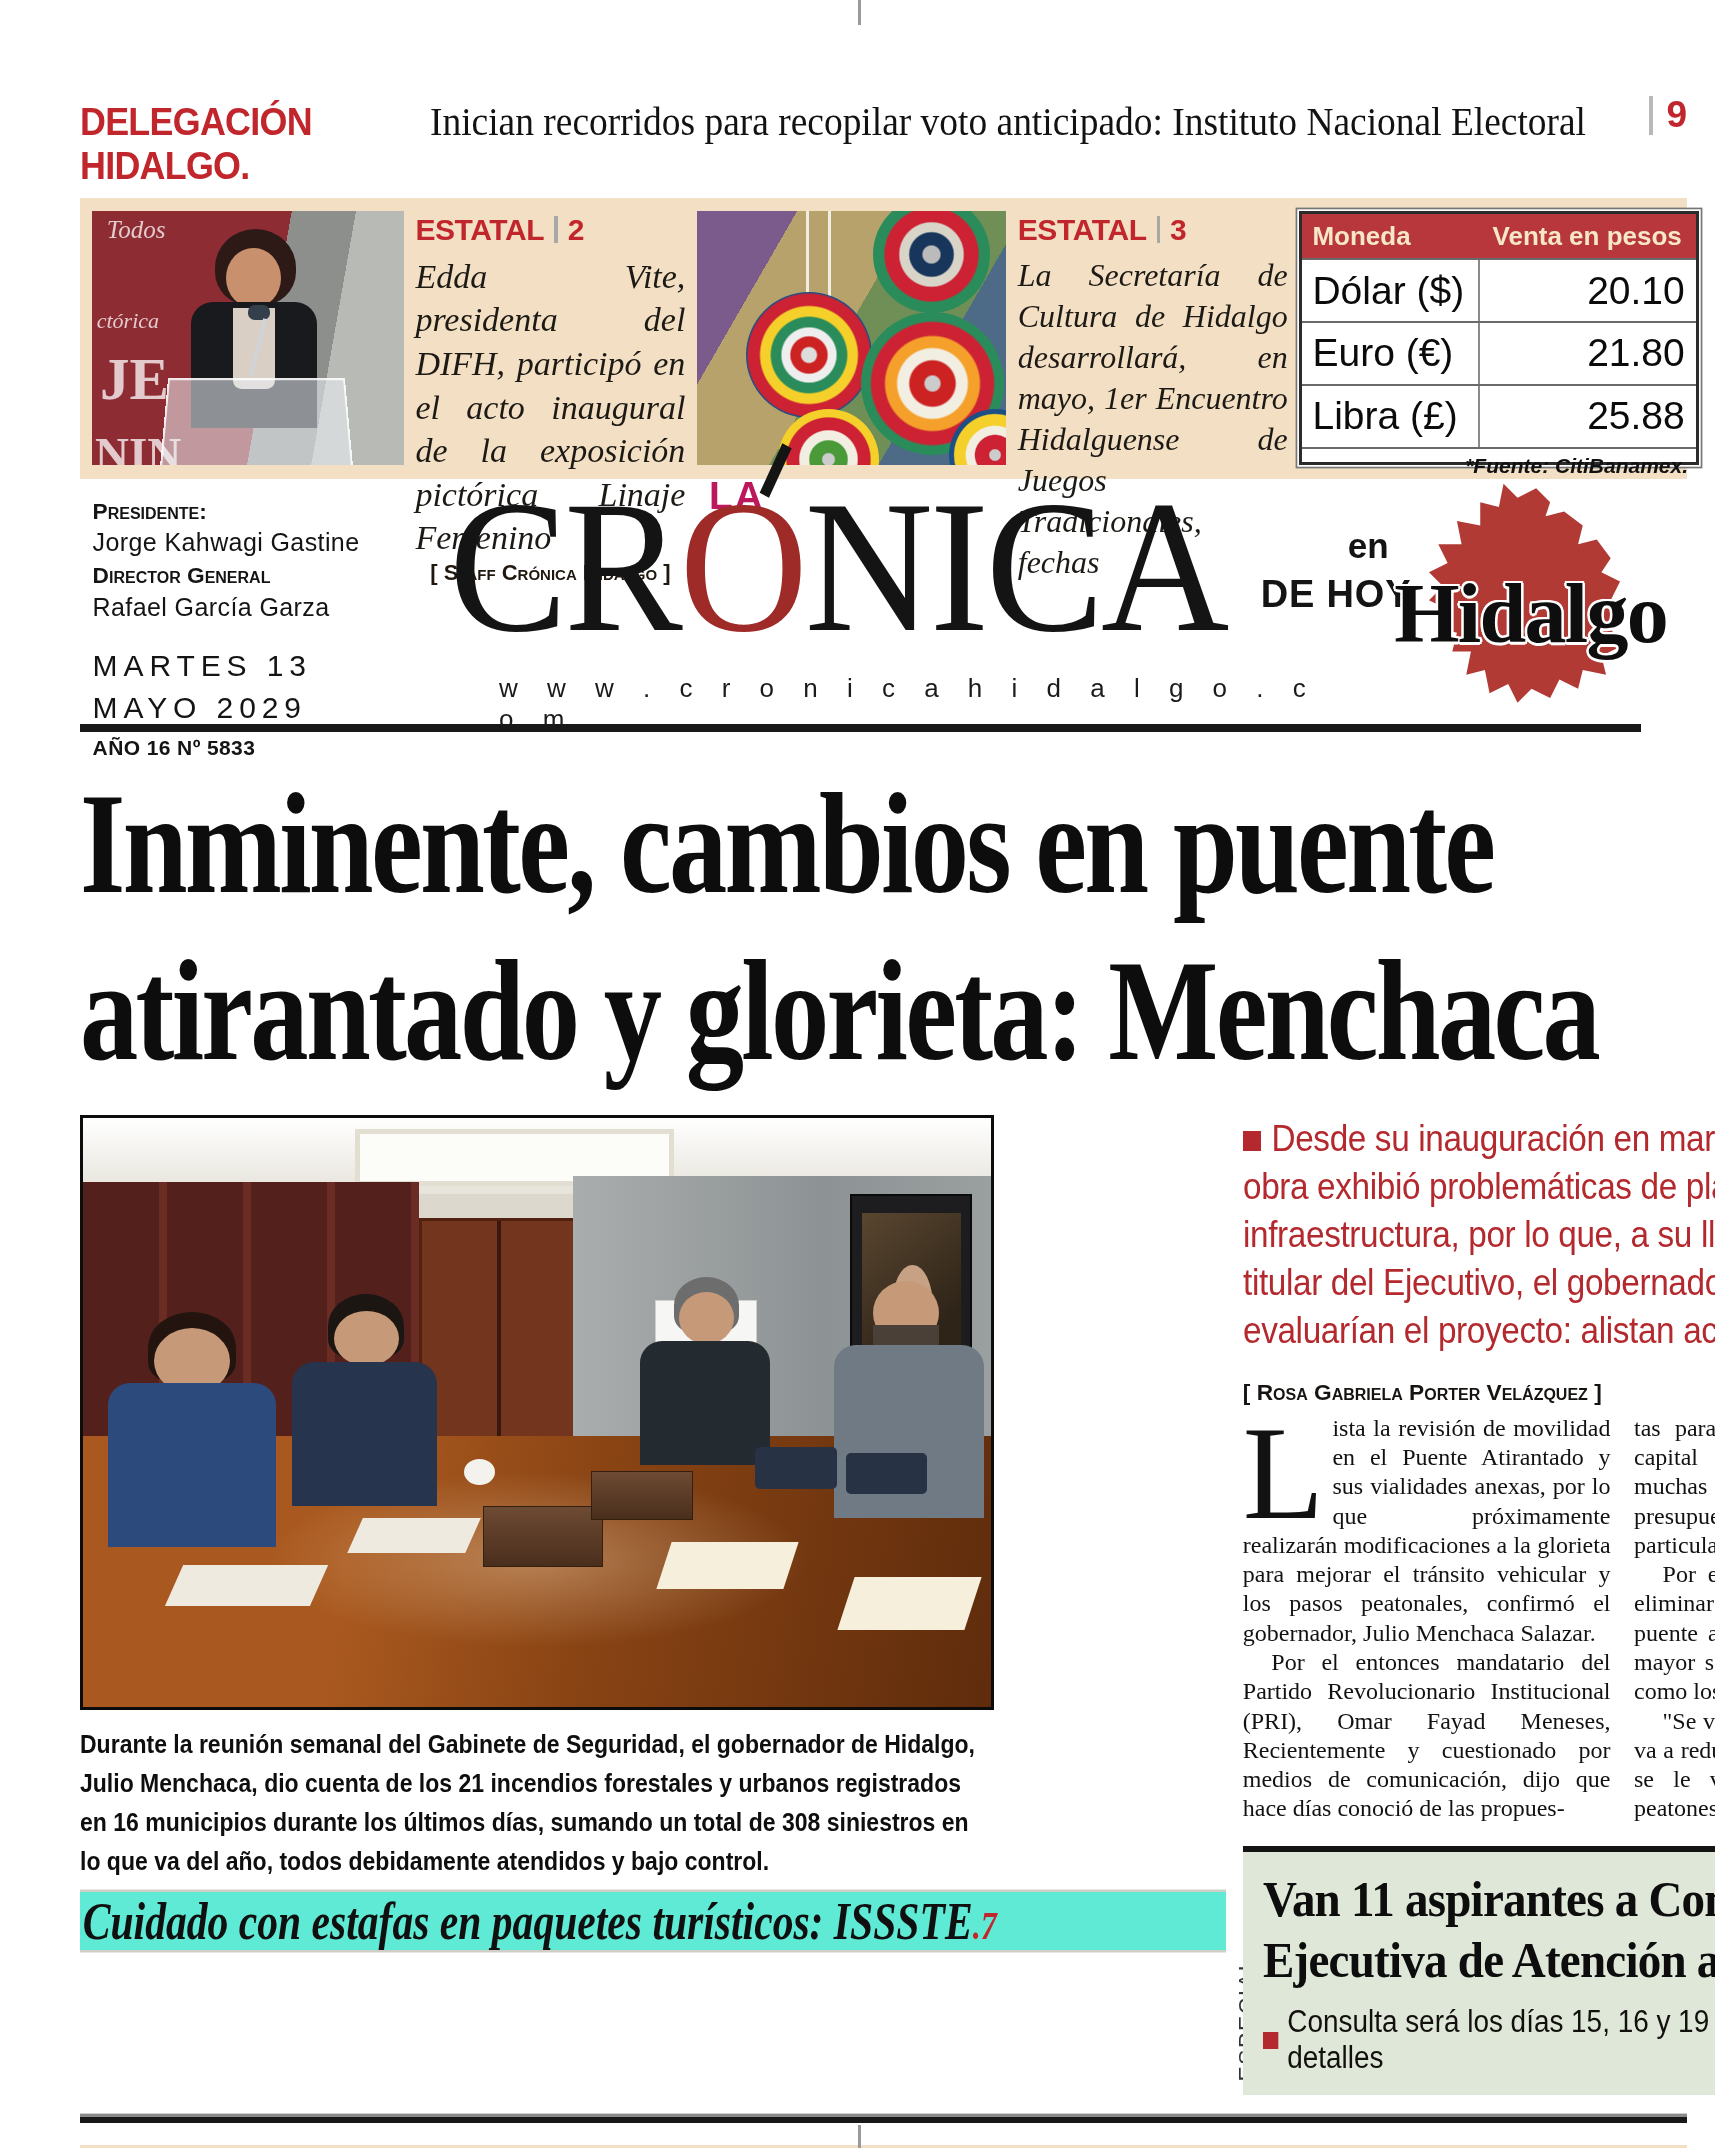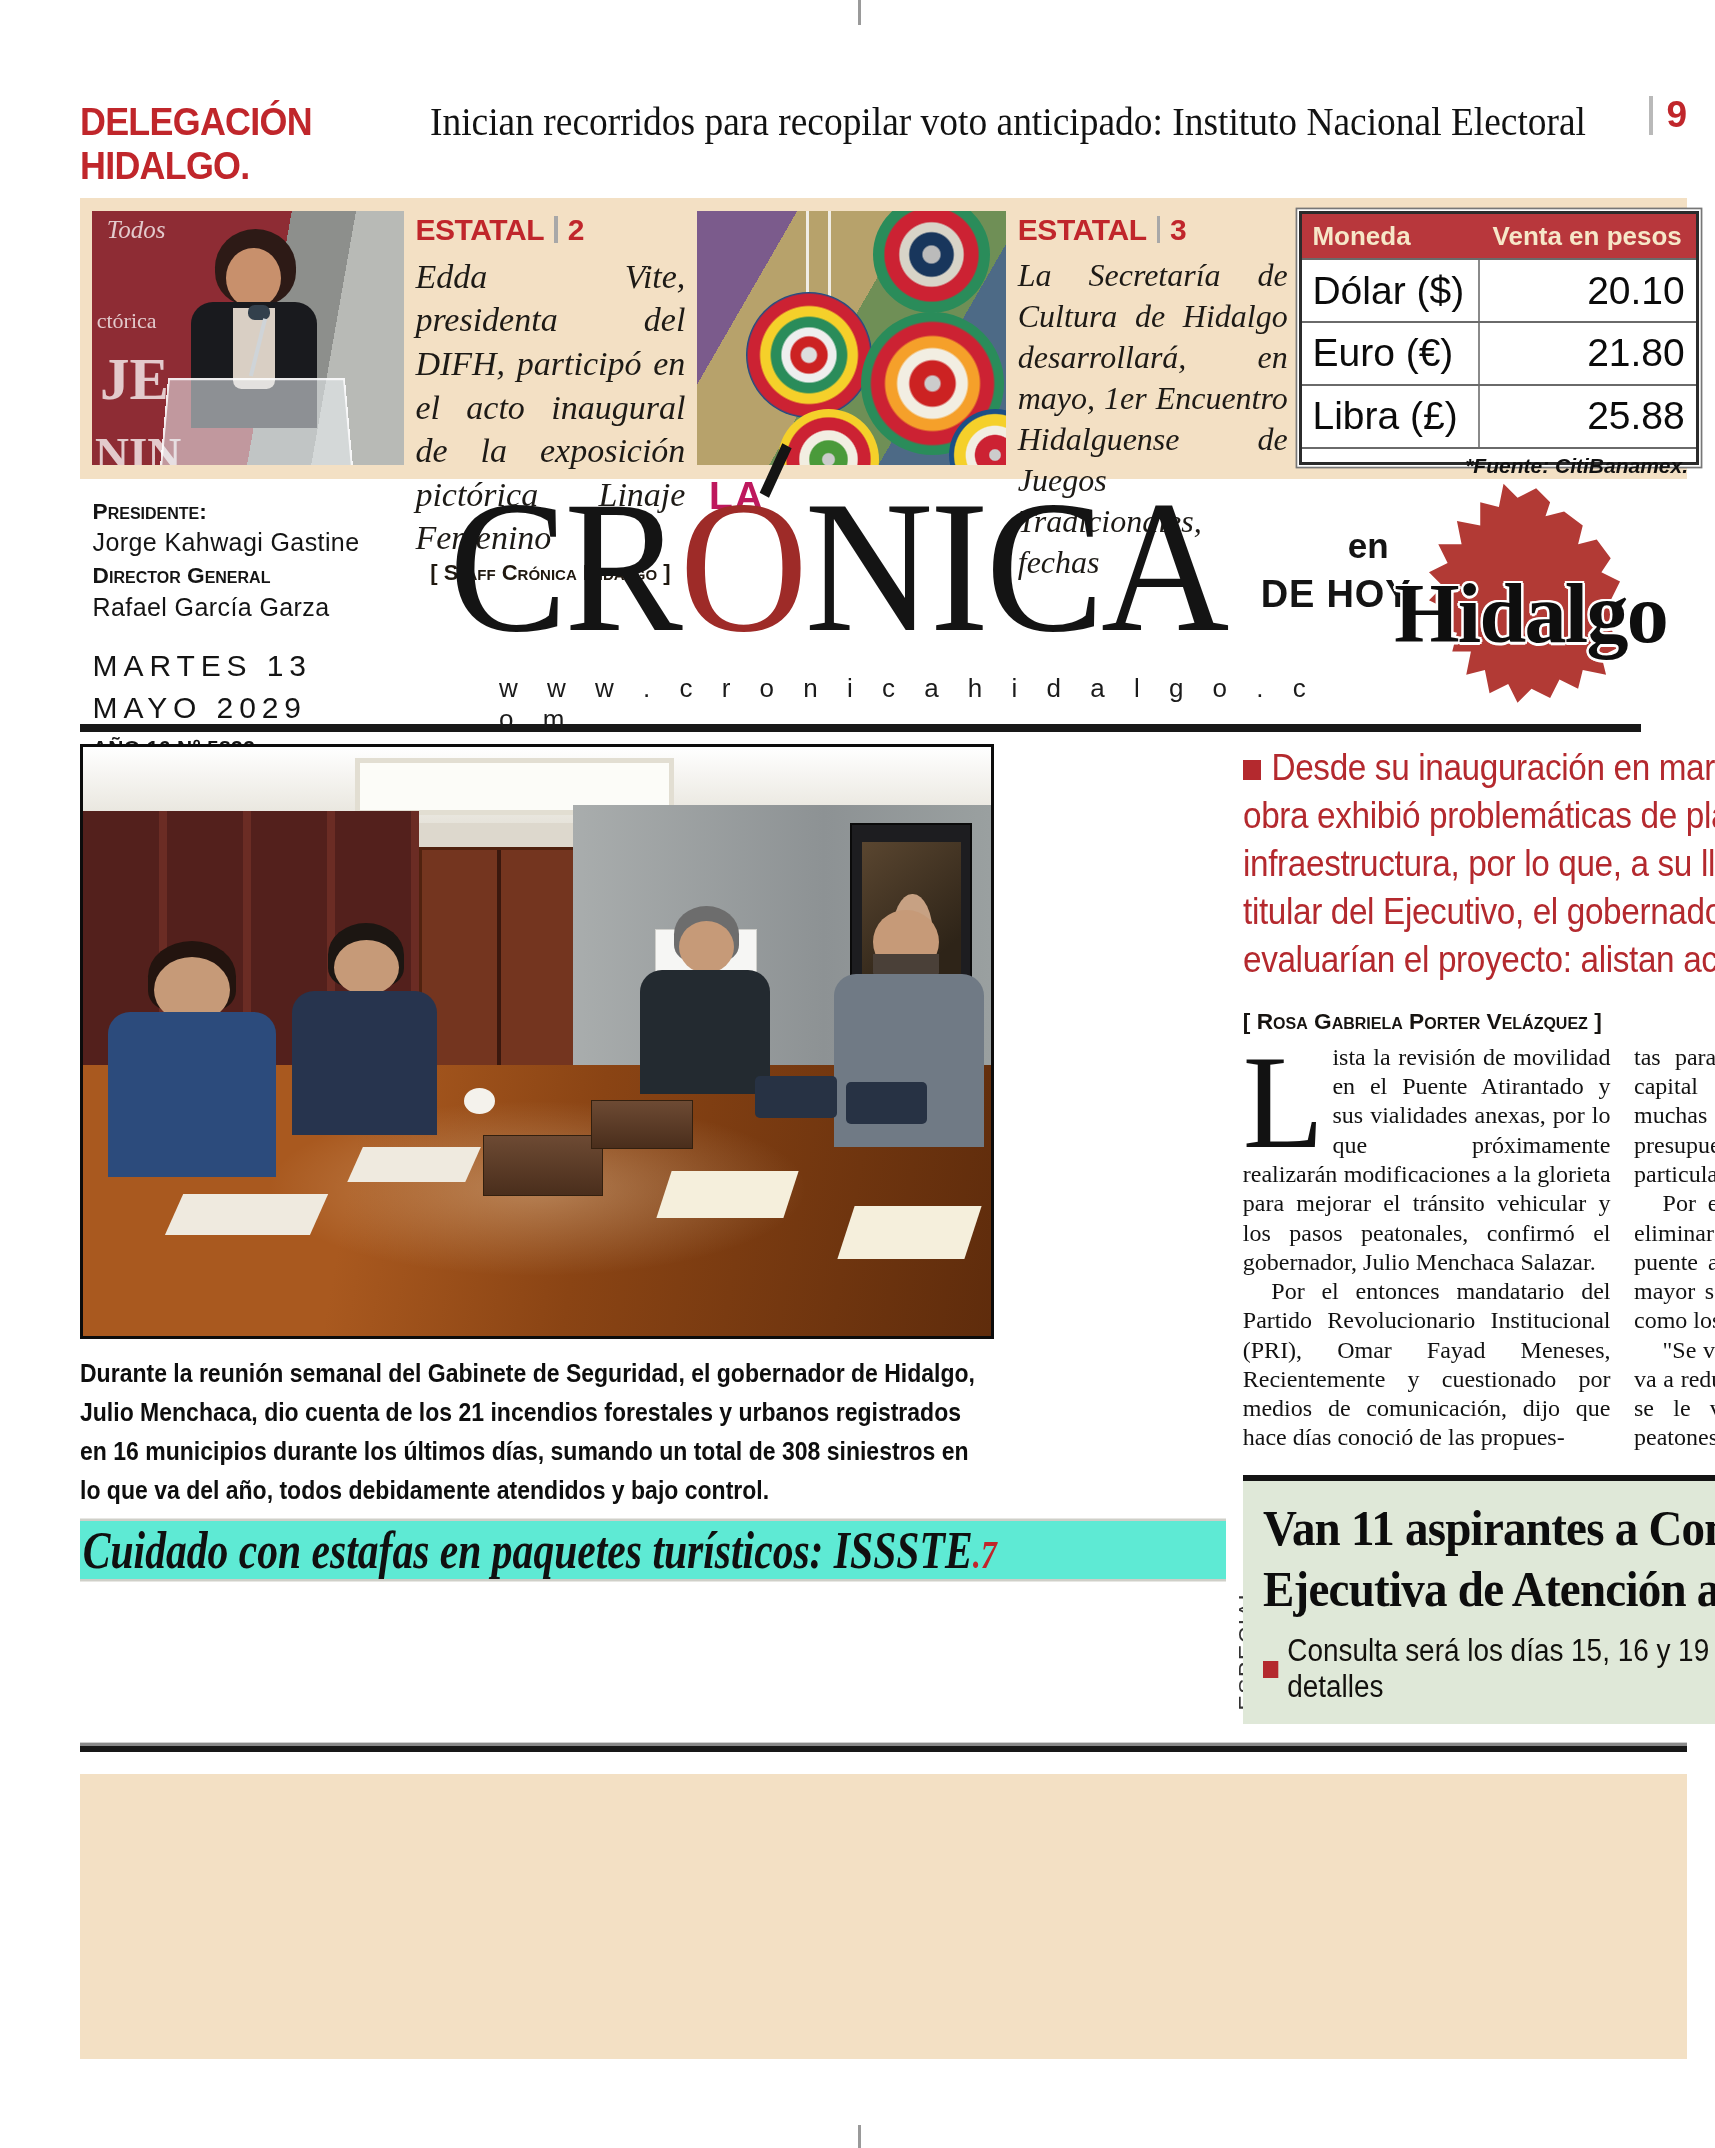--- a/index.html
+++ b/index.html
@@ -39,7 +39,7 @@
   .p1{flex:0 0 312px;background:linear-gradient(100deg,#8e2c34 0 56%,#8d8f8c 56% 74%,#b8bab6 74% 100%);border:none;}
   .p1 .w{position:absolute;color:rgba(255,255,255,.75);font-family:"Liberation Serif",serif;}
   .p1 .w1{top:5px;left:15px;font-size:25px;font-style:italic;}
-  .p1 .w2{top:97px;left:5px;font-size:22px;}
+  .p1 .w2{top:97px;left:5px;font-size:22px;font-style:italic;}
   .p1 .w3{top:134px;left:8.4px;font-size:59px;font-weight:bold;}
   .p1 .w4{top:216px;left:3.4px;font-size:47px;font-weight:bold;}
   .p1 .hair{position:absolute;left:123px;top:18.5px;width:81px;height:77px;border-radius:50% 50% 44% 44%;background:#2d1a16;}

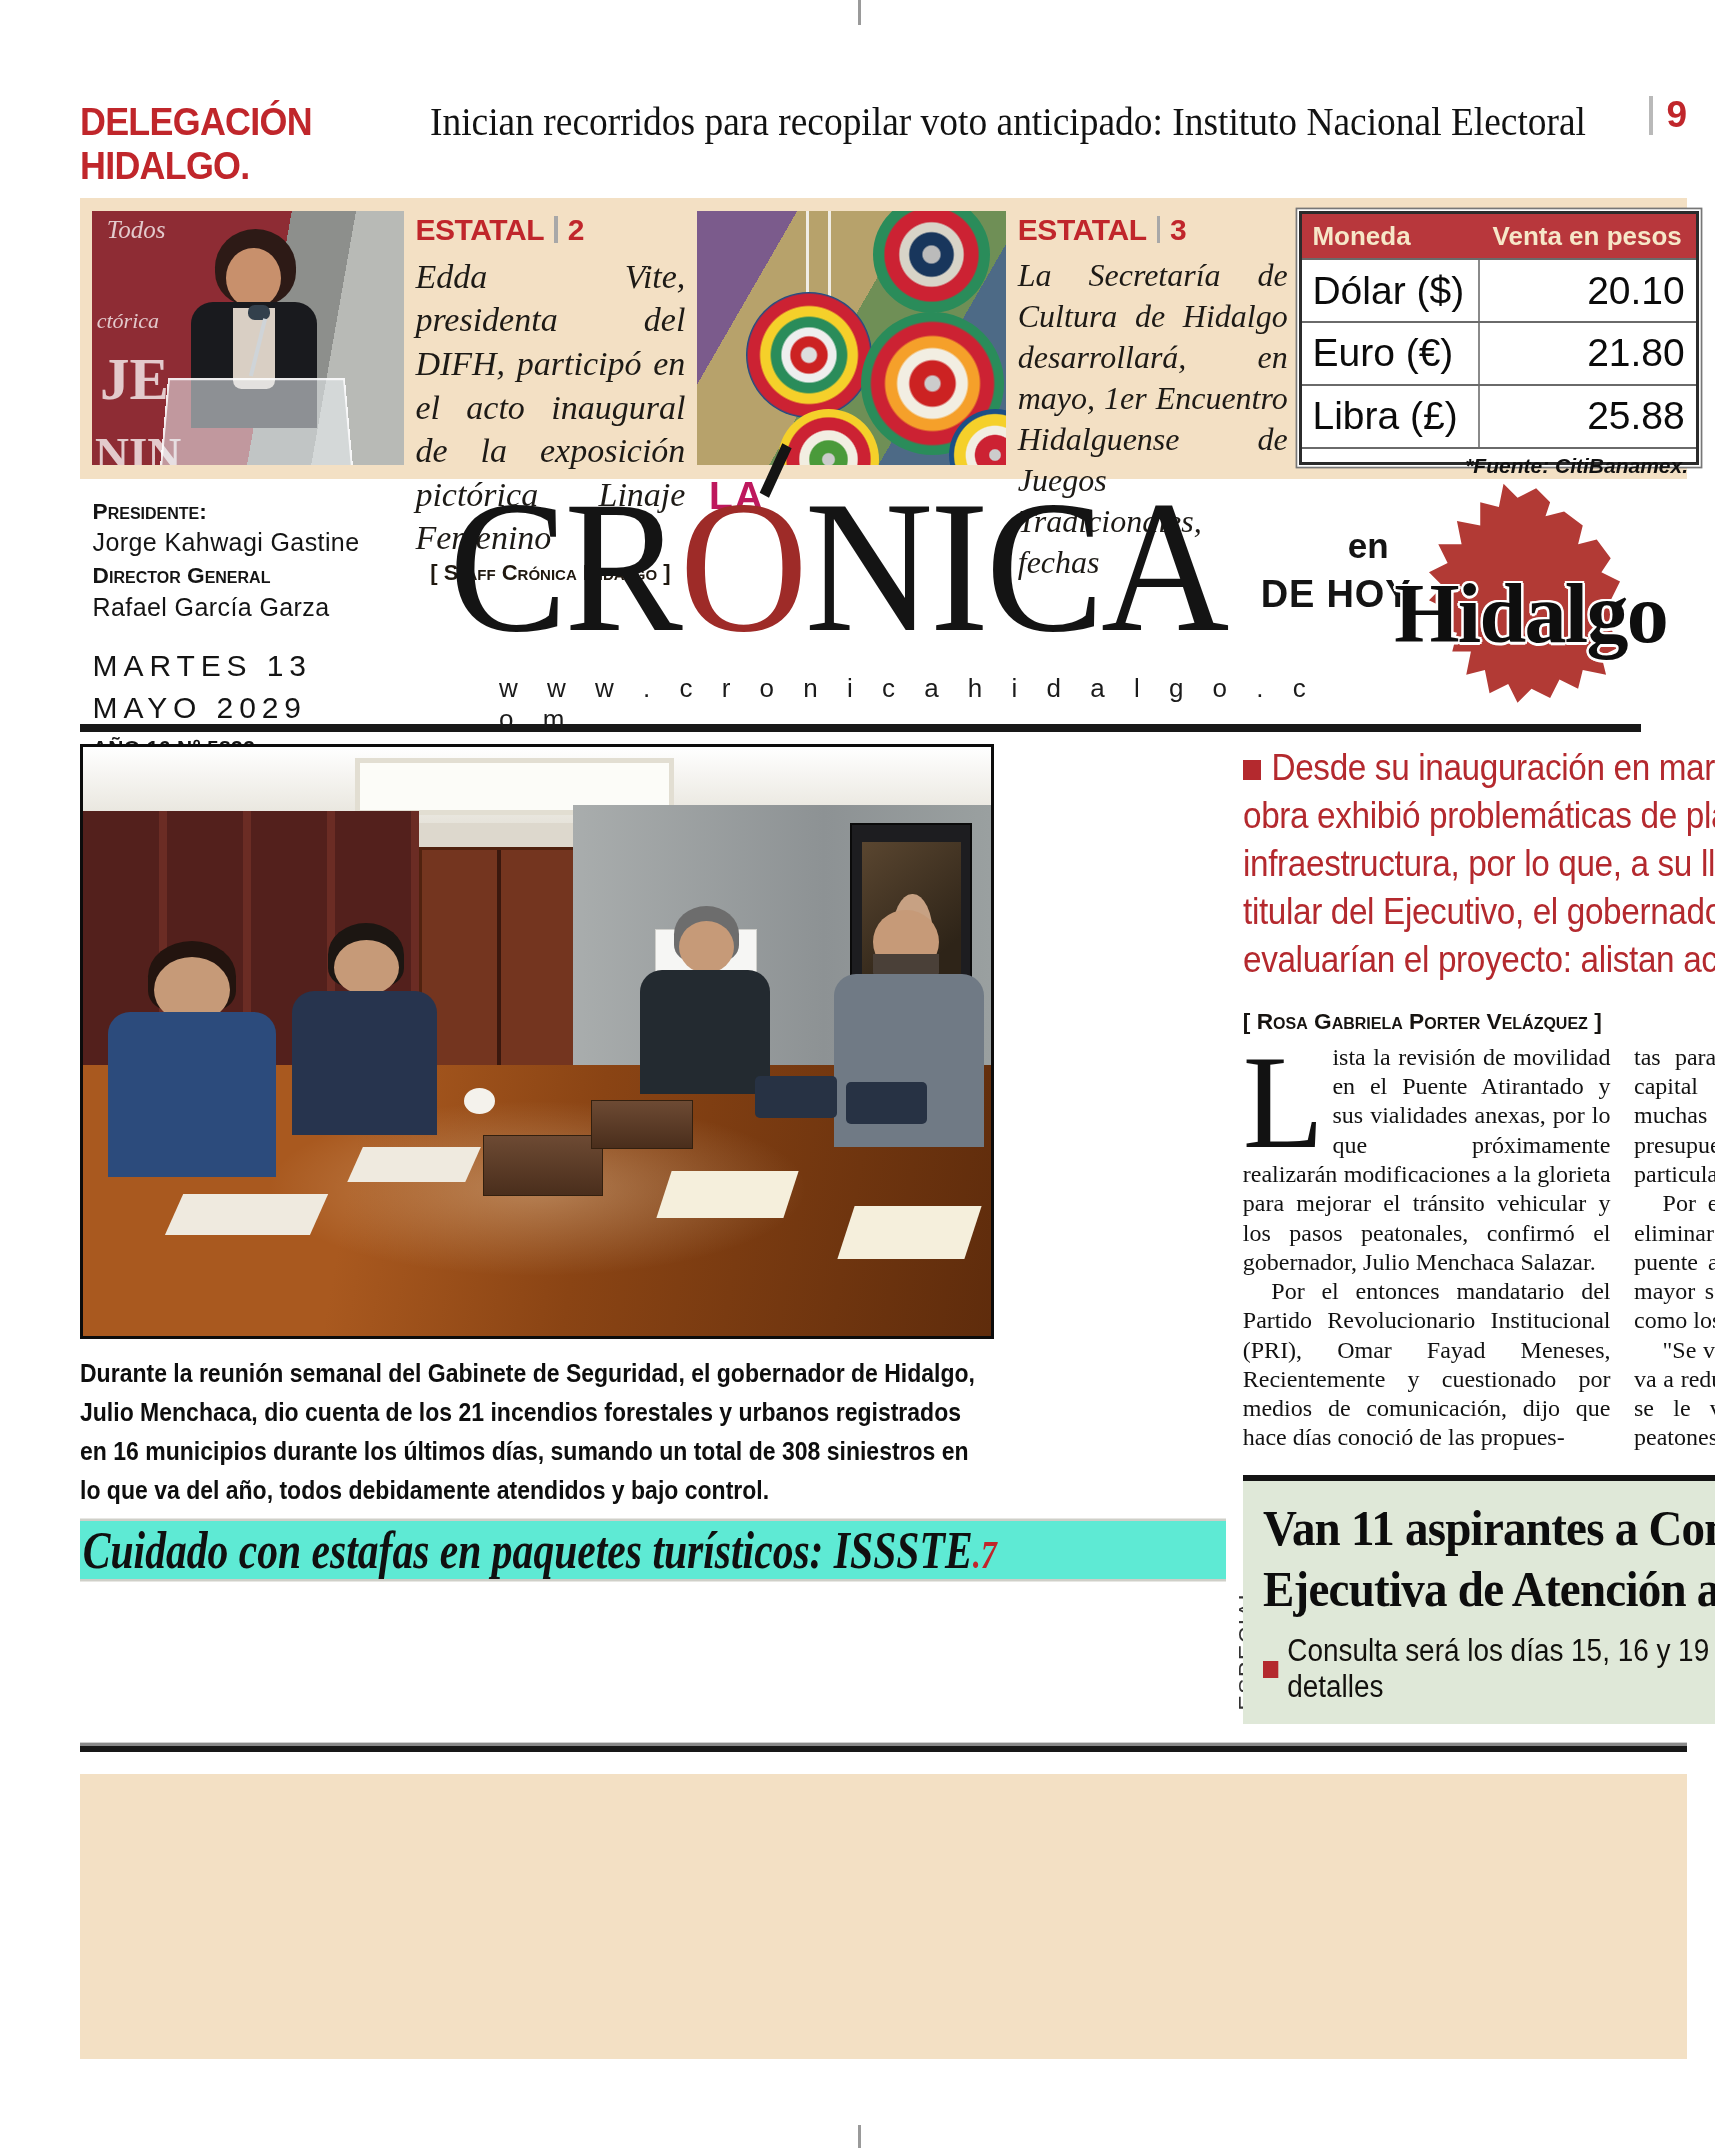--- a/index.html
+++ b/index.html
@@ -277,6 +277,10 @@
 
   <div class="black-rule"></div>
 
+  <div class="inner headline">
+    <span class="hl">Inminente, cambios en puente</span>
+    <span class="hl">atirantado y glorieta: Menchaca</span>
+  </div>
 
   <div class="inner main">
     <div class="left-col">

